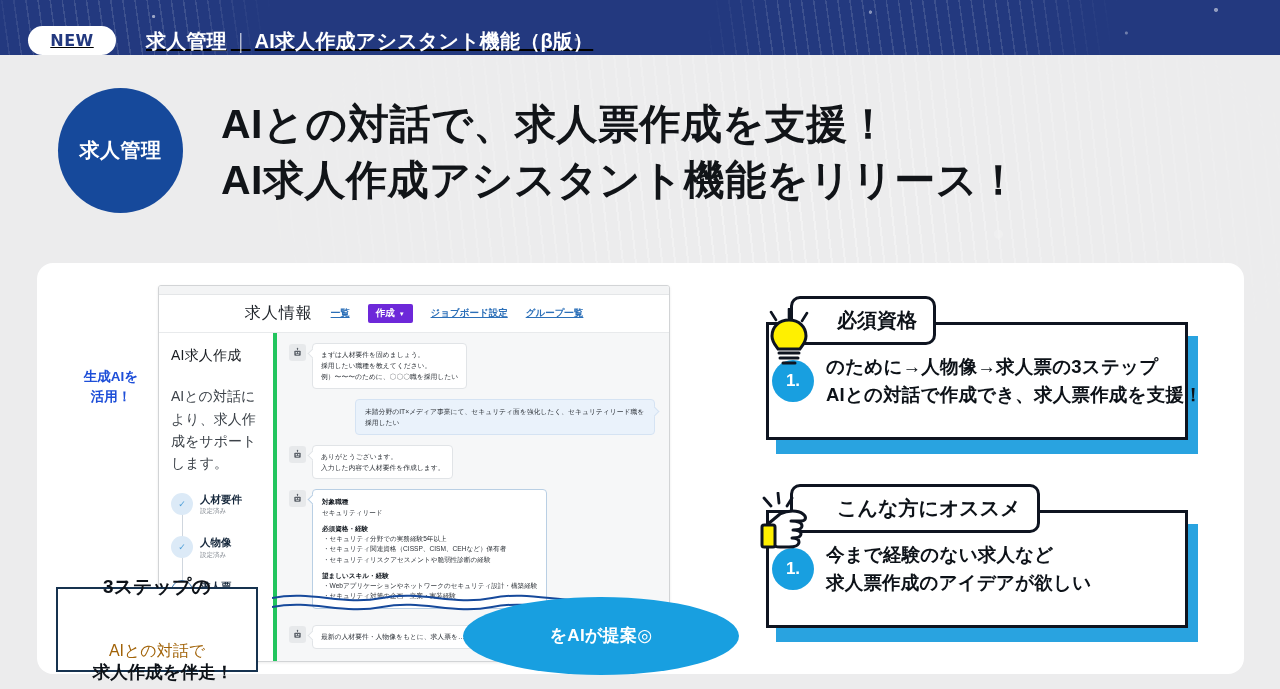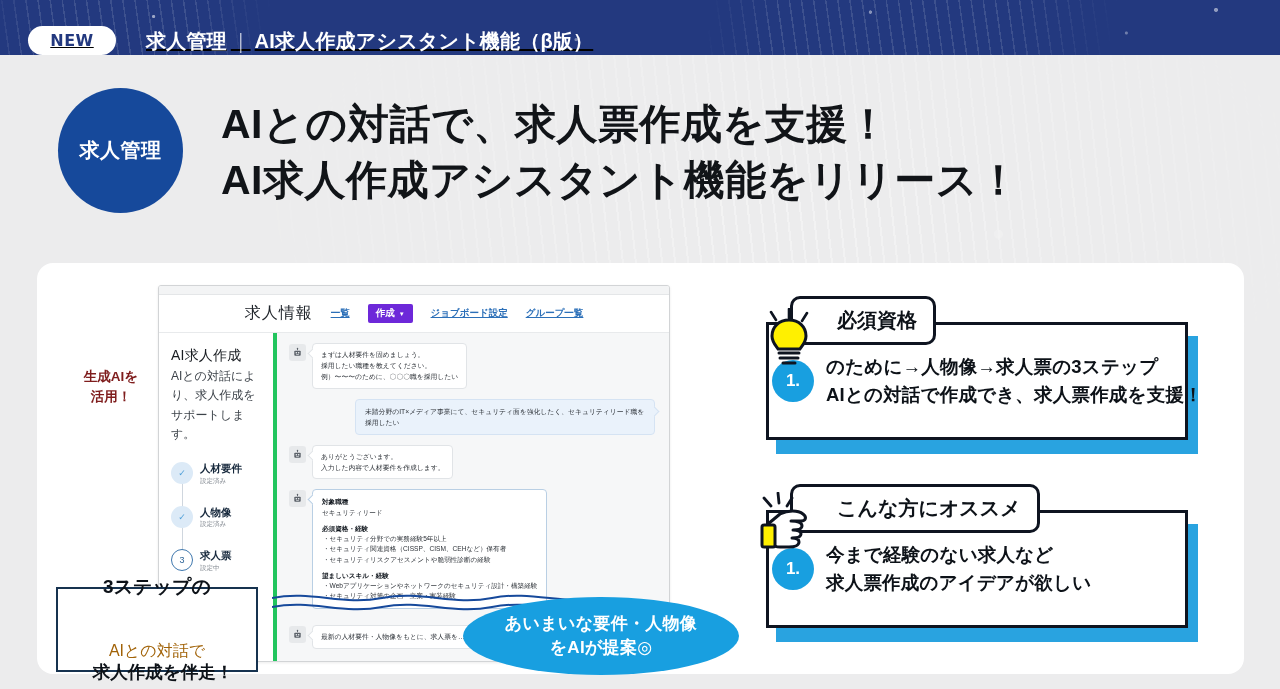--- a/index.html
+++ b/index.html
@@ -266,7 +266,7 @@
     position: absolute; left: 63px; top: 367px;
     width: 96px;
     text-align: center;
-    color: #7f1d1d;
+    color: #1d4ed8;
     font-size: 13.5px;
     font-weight: bold;
     line-height: 1.45;

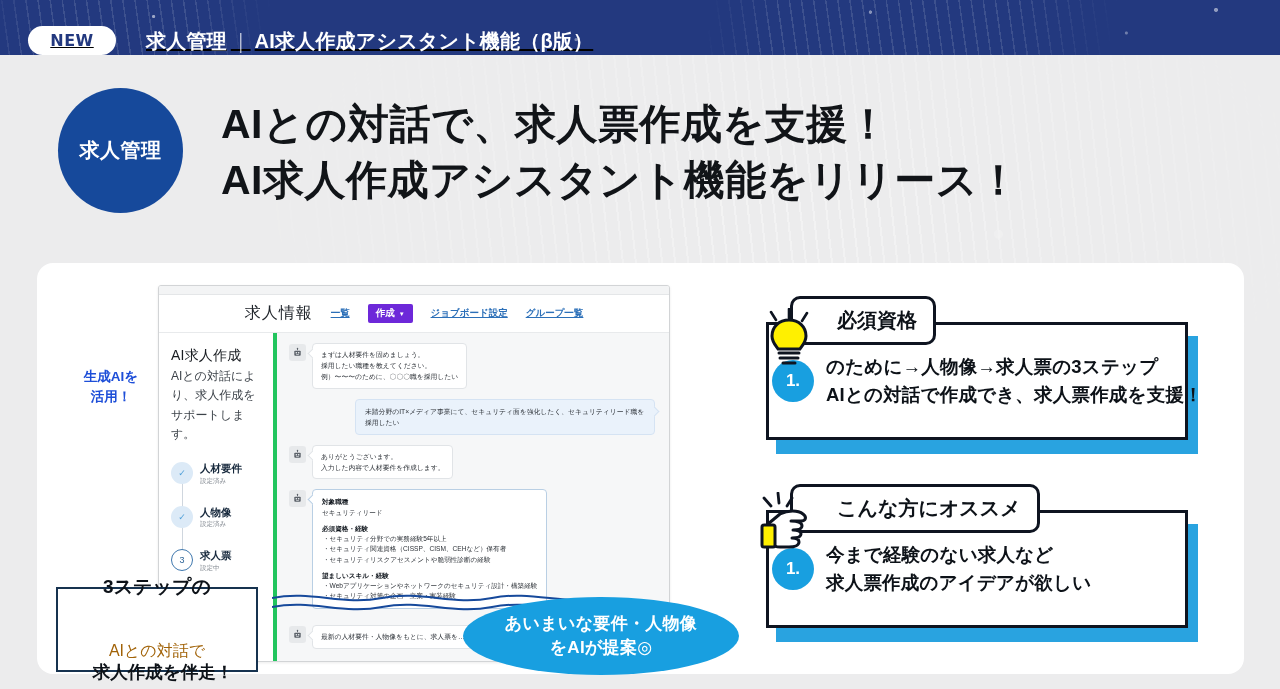--- a/index.html
+++ b/index.html
@@ -171,8 +171,8 @@
   }
   .side-title .beta { color: #585e66; font-size: 12.5px; }
   .side-desc {
-    margin-top: 2px;
-    font-size: 12px; color: #3c4249; line-height: 1.6;
+    margin-top: 20px;
+    font-size: 14px; color: #3c4249; line-height: 1.6;
   }
   .steps { margin-top: 18px; position: relative; }
   .steps:before {

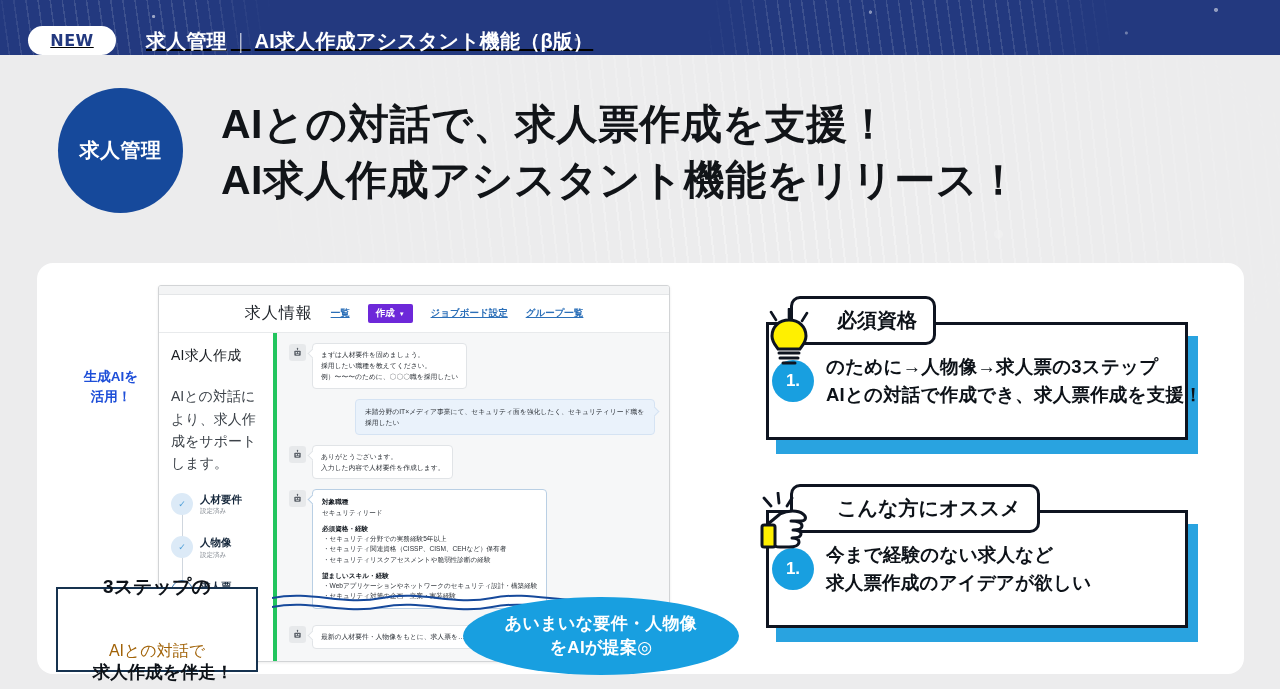--- a/index.html
+++ b/index.html
@@ -536,7 +536,6 @@
 </div>
 
 <div class="oval">
-  <div>あいまいな要件・人物像</div>
   <div>をAIが提案◎</div>
 </div>
 

